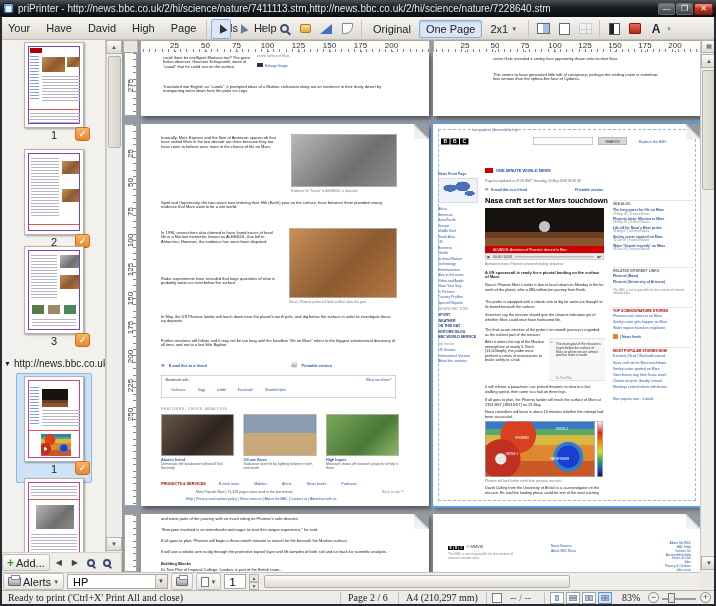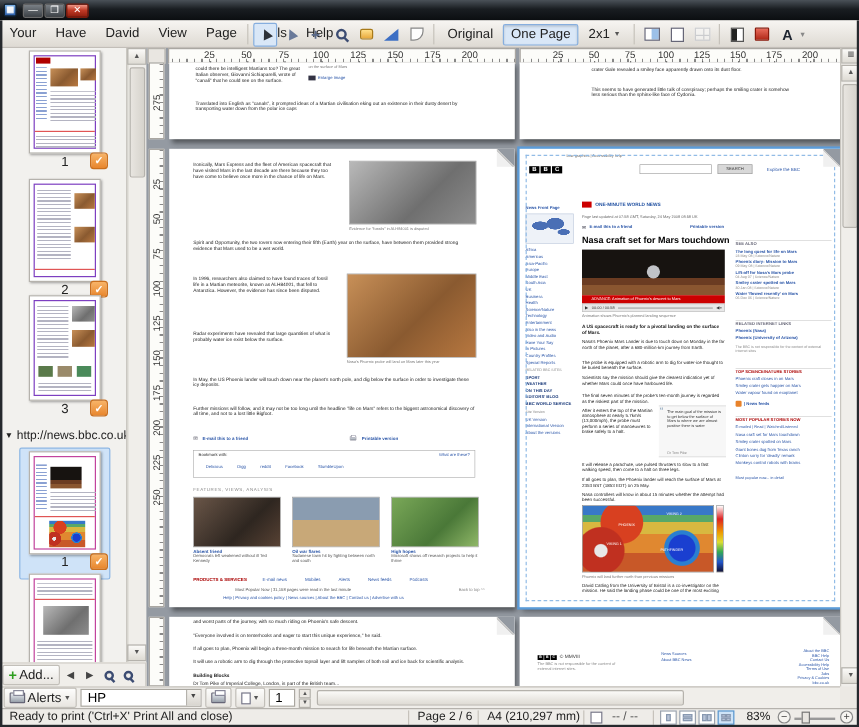--- a/index.html
+++ b/index.html
@@ -166,6 +166,7 @@
 
   <div class="abs titlebar">
     <span class="appicon">▦</span>
+    <span class="titletext">priPrinter - http://news.bbc.co.uk/2/hi/science/nature/7411113.stm,http://news.bbc.co.uk/2/hi/science/nature/7228640.stm</span>
     <span class="tbbtn">—</span>
     <span class="tbbtn">❐</span>
     <span class="tbbtn close">✕</span>

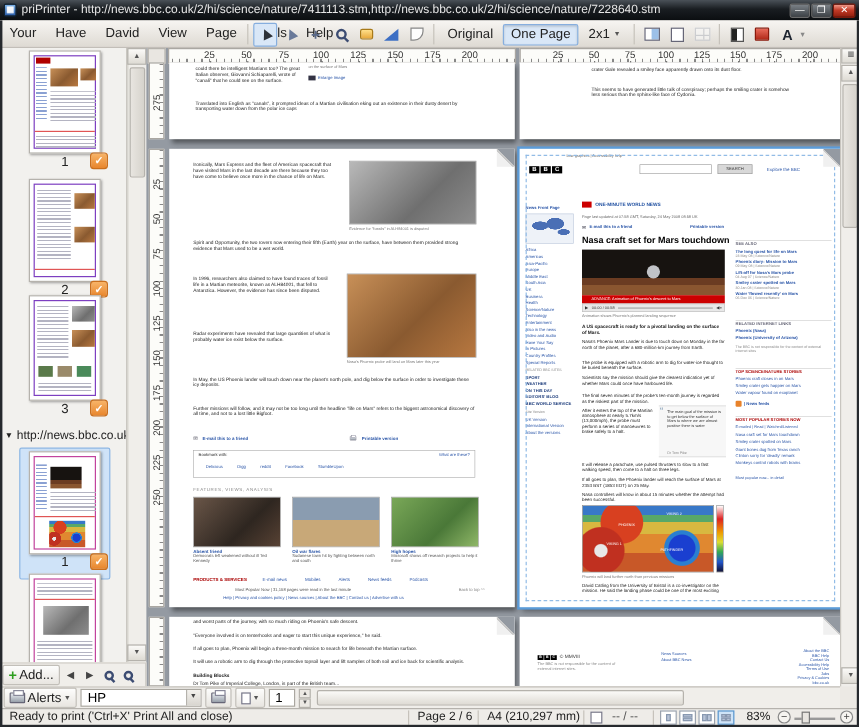--- a/index.html
+++ b/index.html
@@ -177,7 +177,7 @@
         <span class="menuitem">Your</span>
         <span class="menuitem">Have</span>
         <span class="menuitem">David</span>
-        <span class="menuitem">View</span>
+        <span class="menuitem">High</span>
         <span class="menuitem">Page</span>
         <span class="menuitem">Tools</span>
         <span class="menuitem">Help</span>

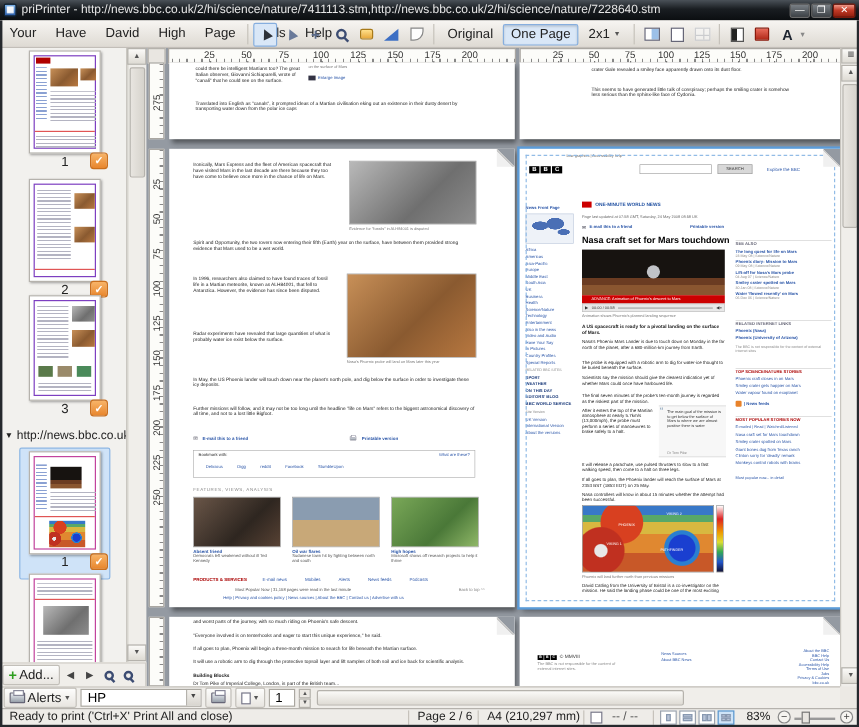--- a/index.html
+++ b/index.html
@@ -150,7 +150,7 @@
   
   .statusbar{left:0;top:590px;width:716px;height:14px;background:#eeece8;border-top:1px solid #b5b2ad;
              font-size:10px;color:#222;}
-  .st{position:absolute;top:1px;font-size:10px;white-space:nowrap;}
+  .st{position:absolute;top:1px;font-size:10px;white-space:nowrap;font-family:Liberation Serif, serif;}
   .ssep{position:absolute;top:1px;width:1px;height:12px;background:#c6c2bb;}
   .vi{position:absolute;top:1px;width:14px;height:12px;border:1px solid #9aa2ae;background:#fff;}
   .vi i{position:absolute;background:#b8c4d8;border:1px solid #8898b0;}

